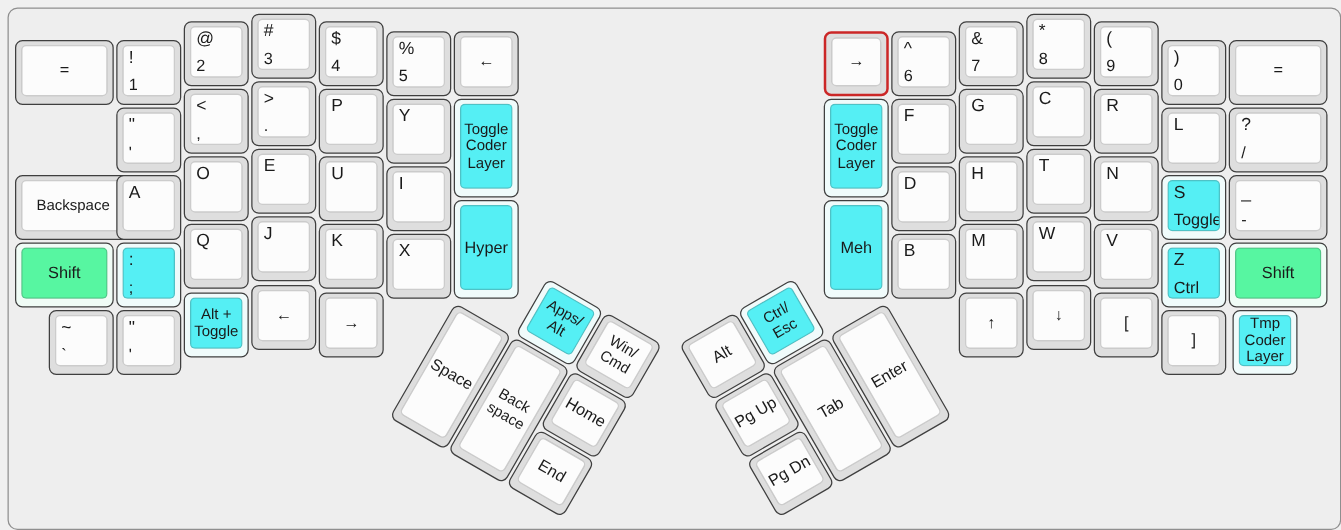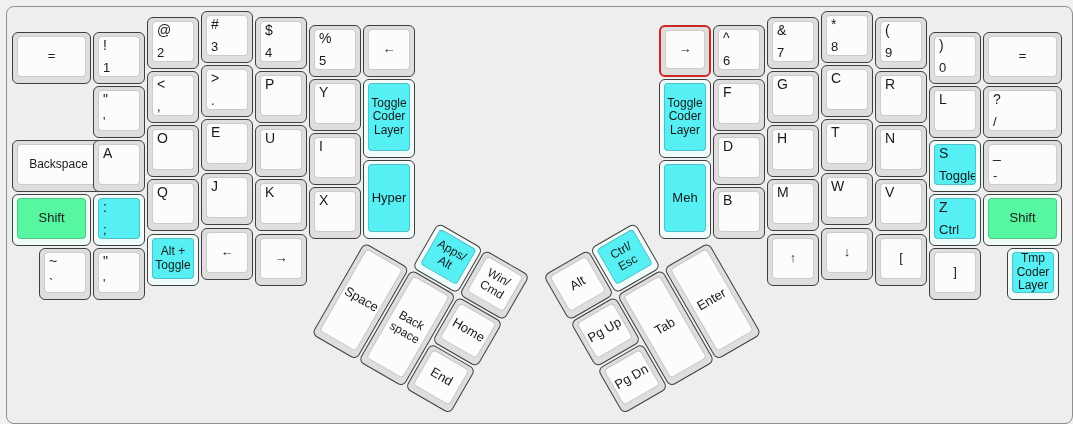--- a/index.html
+++ b/index.html
@@ -405,7 +405,7 @@
         <span class="cx">]</span>
       </div>
     </div>
-    <div class="key cyan" style="left: 986px; top: 248px; width: 52px; height: 52px; margin-left: 21px;">
+    <div class="key cyan" style="left: 986px; top: 248px; width: 52px; height: 52px;">
       <div class="face">
         <span class="cx small">Tmp
 Coder

